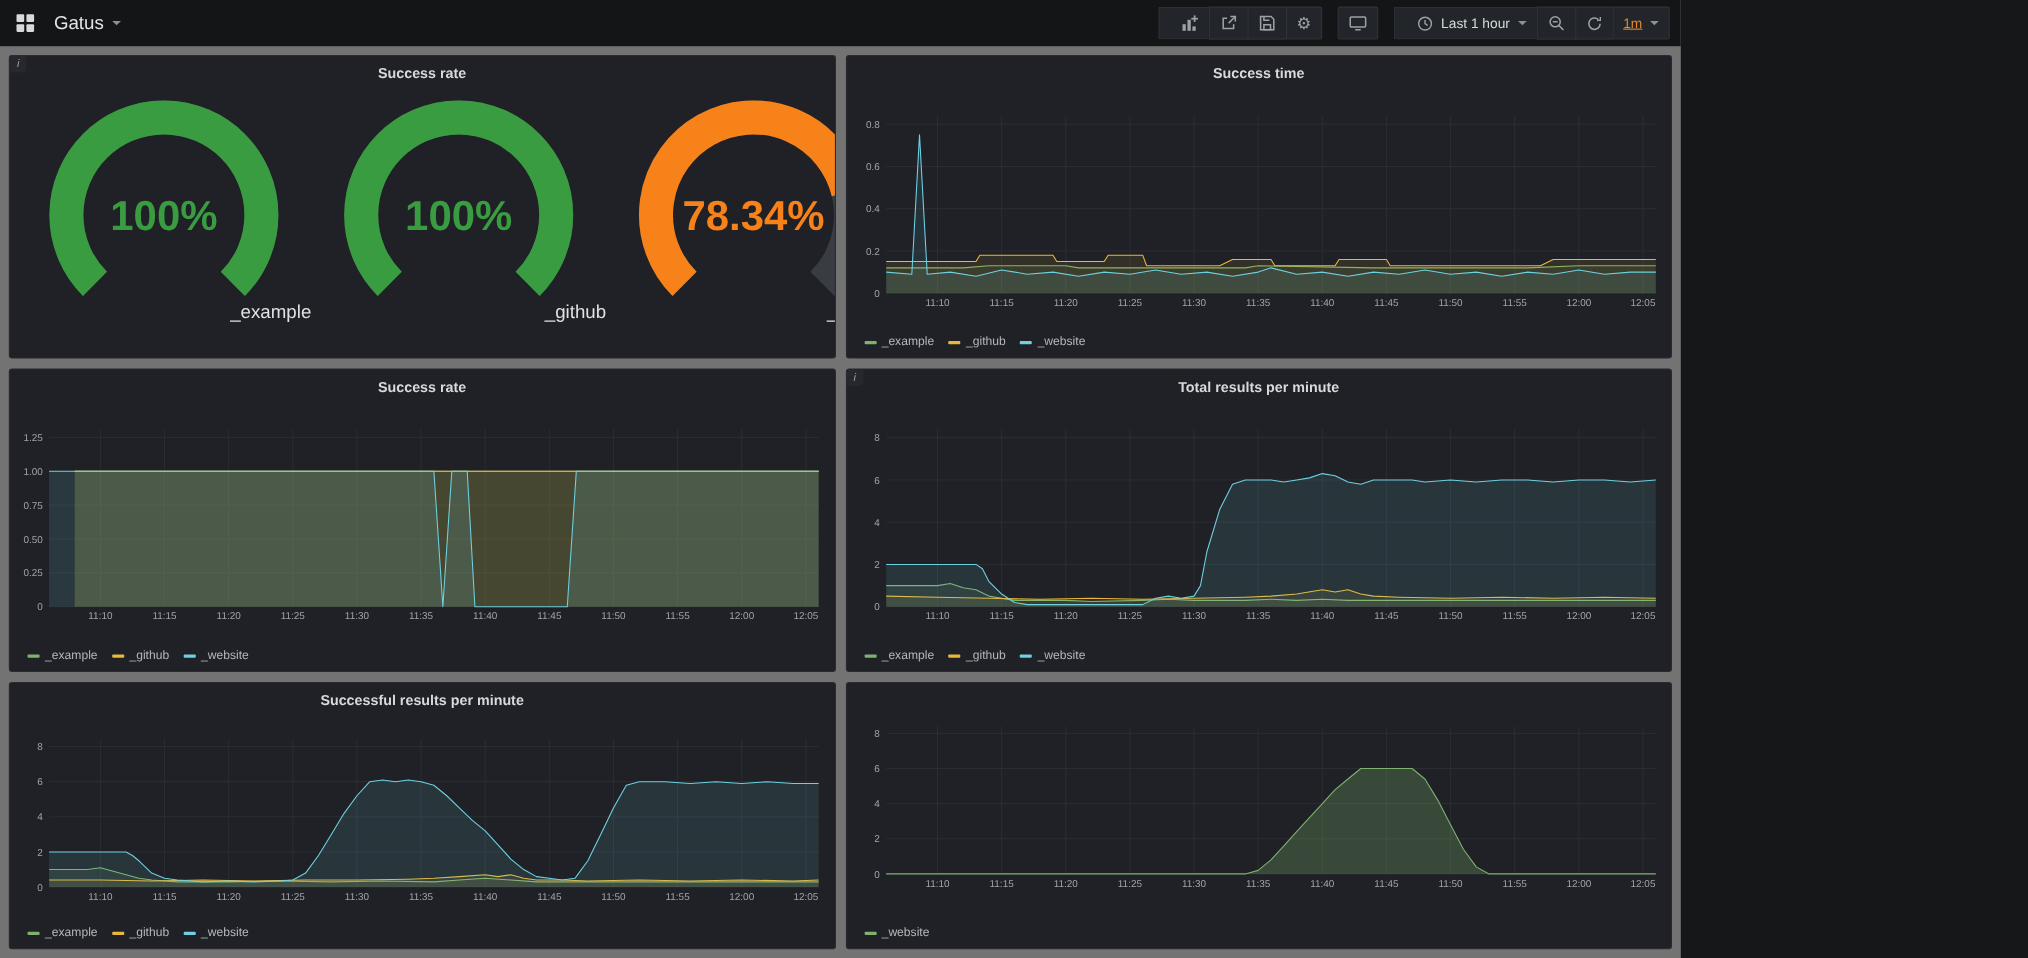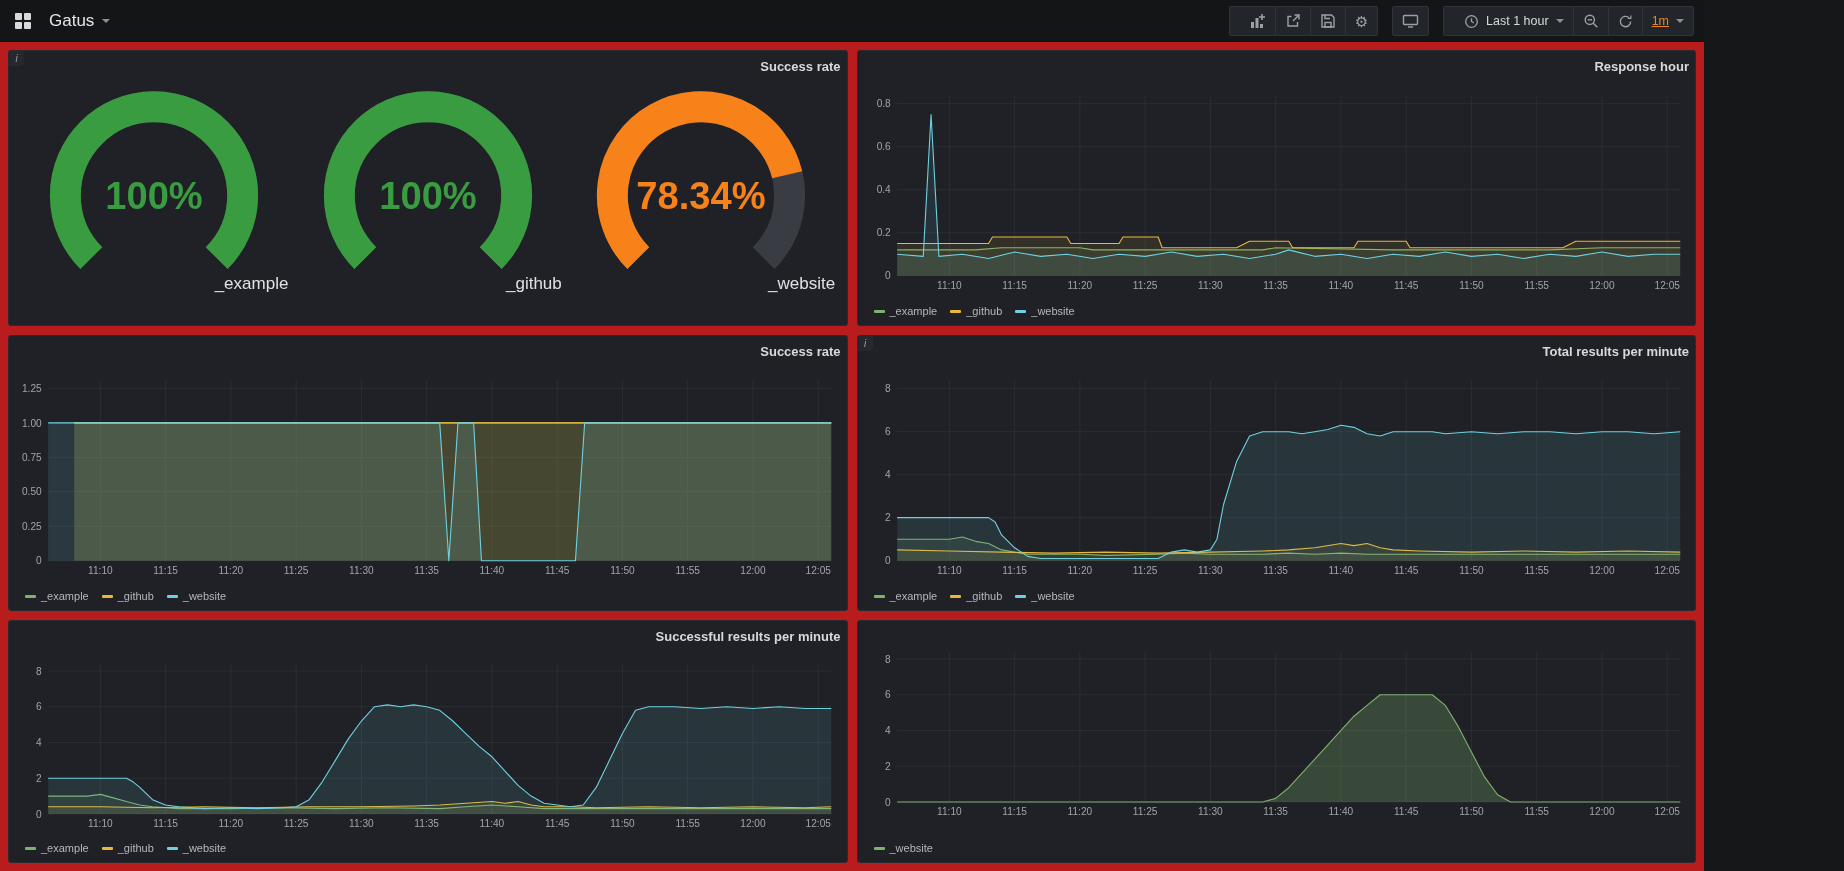--- a/index.html
+++ b/index.html
@@ -5,7 +5,7 @@
   * { box-sizing: border-box; }
   html,body { margin:0; padding:0; background:#161719; }
   body { font-family:"Liberation Sans", sans-serif; color:#d8d9da; }
-  .app { width:1704px; height:871px; overflow:hidden; display:flex; flex-direction:column; background:#b91c1c; }
+  .app { width:1528px; height:871px; overflow:hidden; display:flex; flex-direction:column; background:#737373; }
 
   
   .navbar { flex:0 0 42px; height:42px; display:flex; align-items:center; justify-content:space-between;

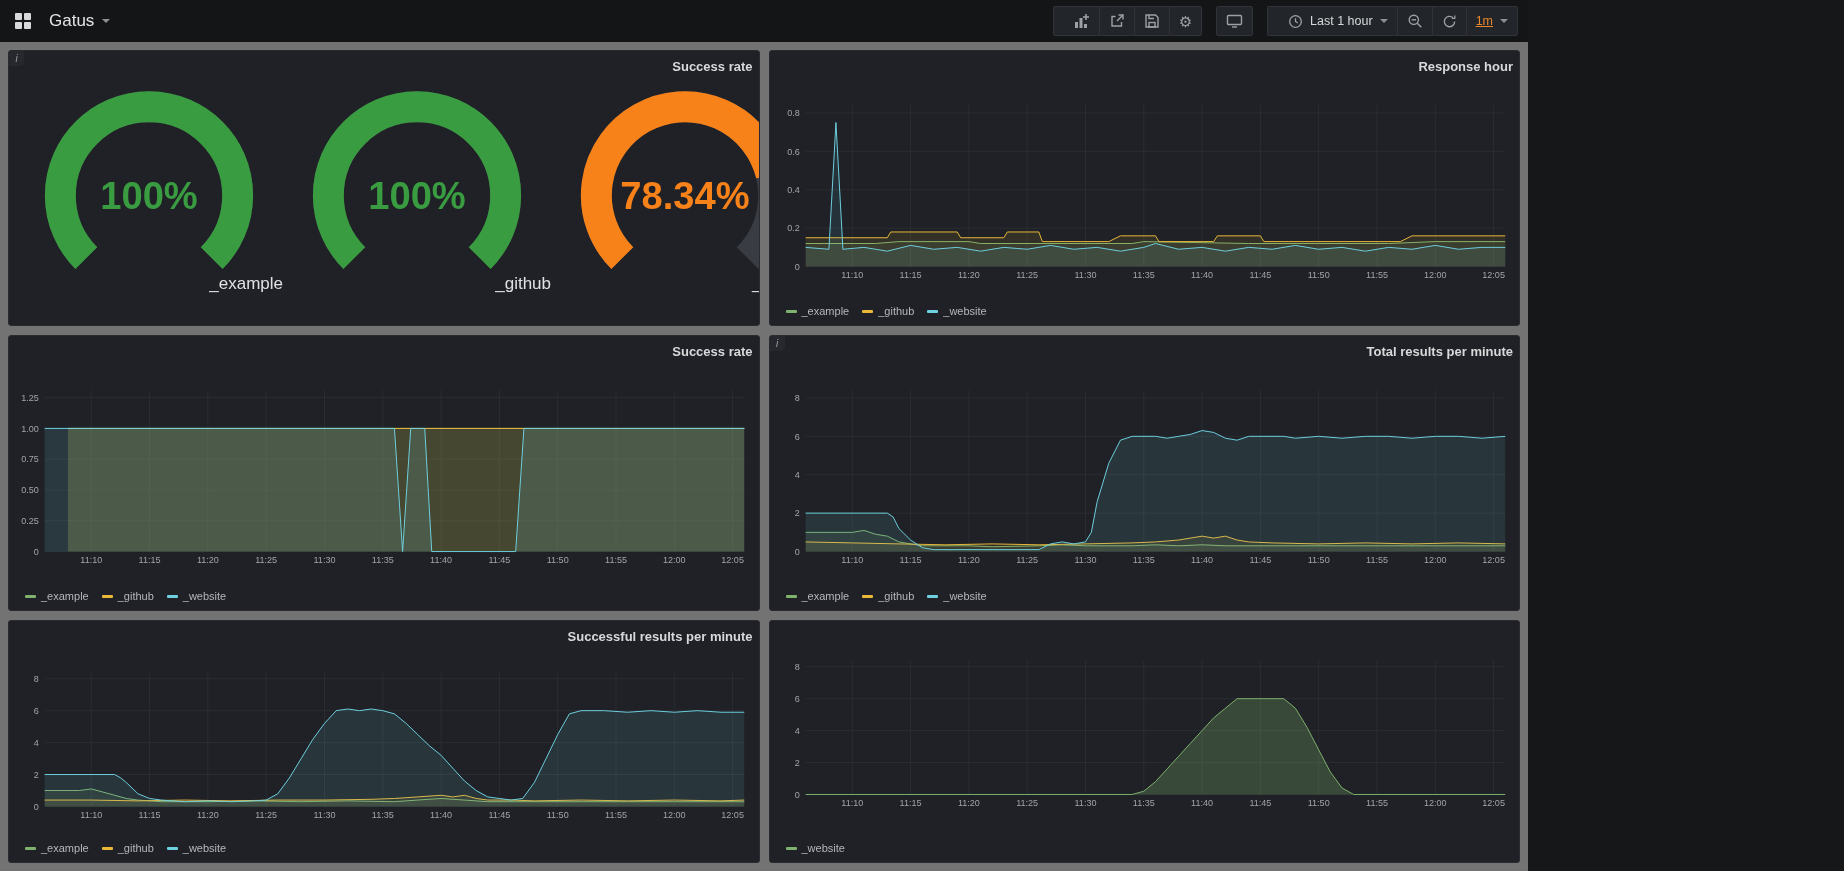--- a/index.html
+++ b/index.html
@@ -33,7 +33,7 @@
           gap:9px; padding:8px; }
   .panel { position:relative; background:#1f2126; border:1px solid #292b30; border-radius:3px;
            display:flex; flex-direction:column; padding:3px 6px 5px; overflow:hidden; }
-  .panel-header { flex:0 0 24px; display:flex; align-items:center; justify-content:flex-end; cursor:pointer; }
+  .panel-header { flex:0 0 24px; display:flex; align-items:center; justify-content:center; cursor:pointer; }
   .panel-title { font-size:13px; font-weight:bold; color:#d8d9da; }
   .panel-info { position:absolute; top:0; left:0; width:15px; height:15px; display:flex; align-items:center;
                 justify-content:center; font-size:10px; font-style:italic; color:#9aa0a6; background:#26282d;

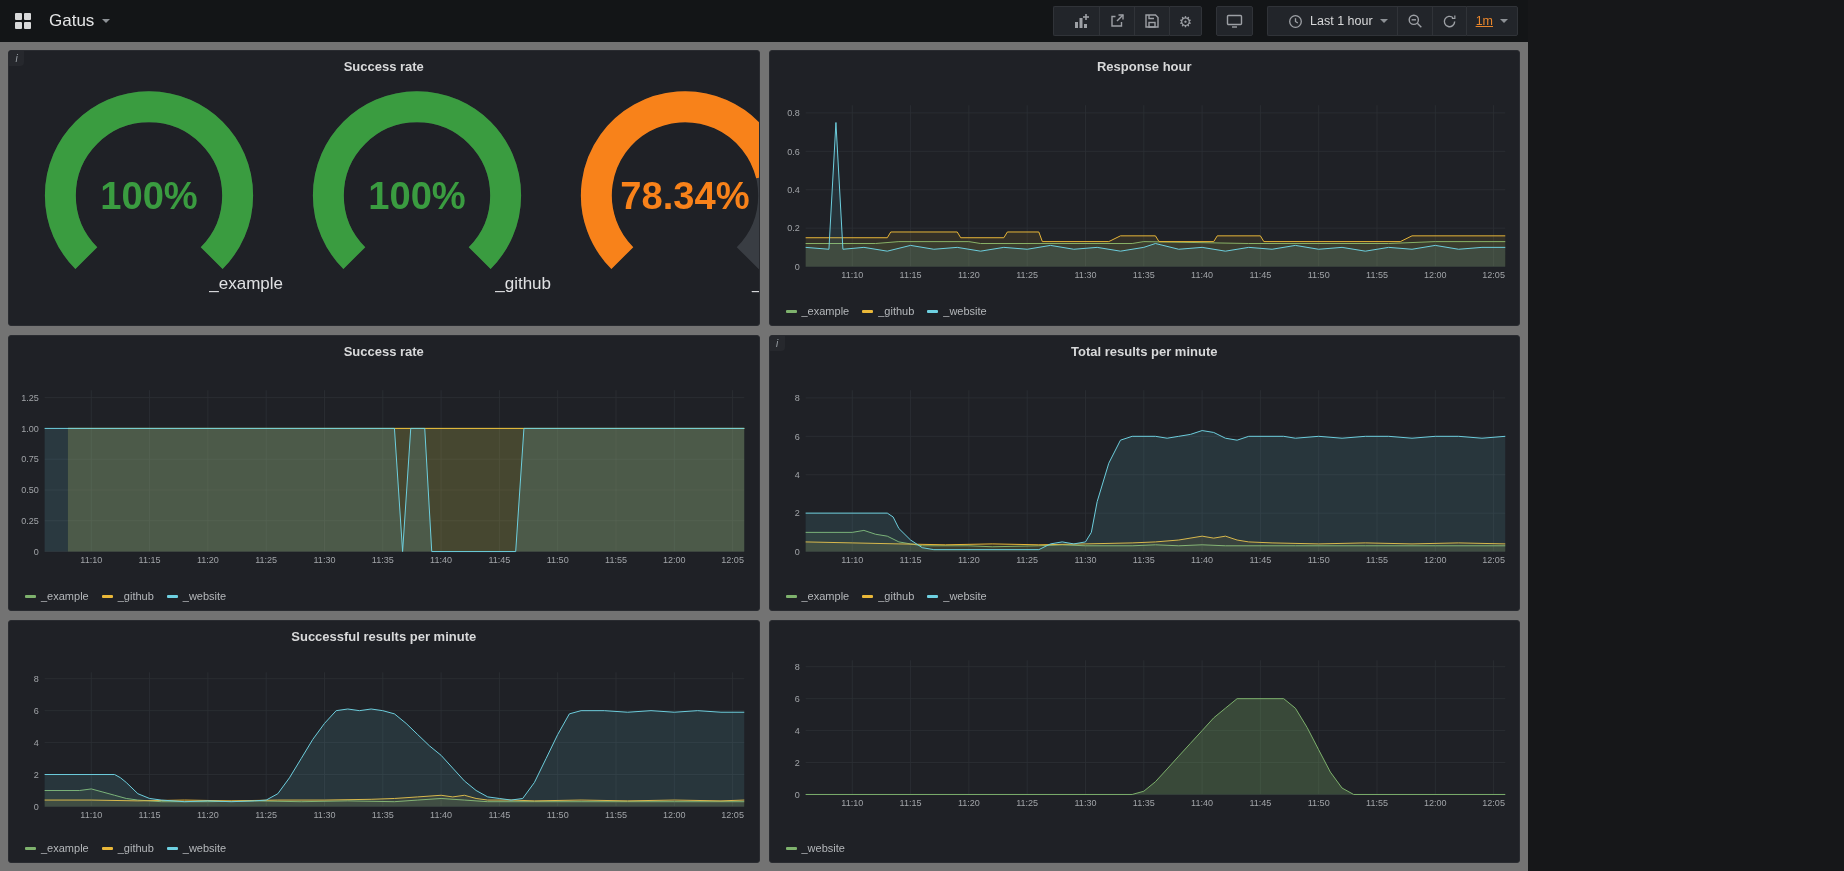--- a/index.html
+++ b/index.html
@@ -177,7 +177,7 @@
 
     <section class="panel">
       <div class="panel-header">
-        <span class="panel-title">Response hour</span>
+        <span class="panel-title">Success time</span>
       </div>
       <div class="panel-chart">
         <svg class="chart" viewBox="0 0 896 224">

